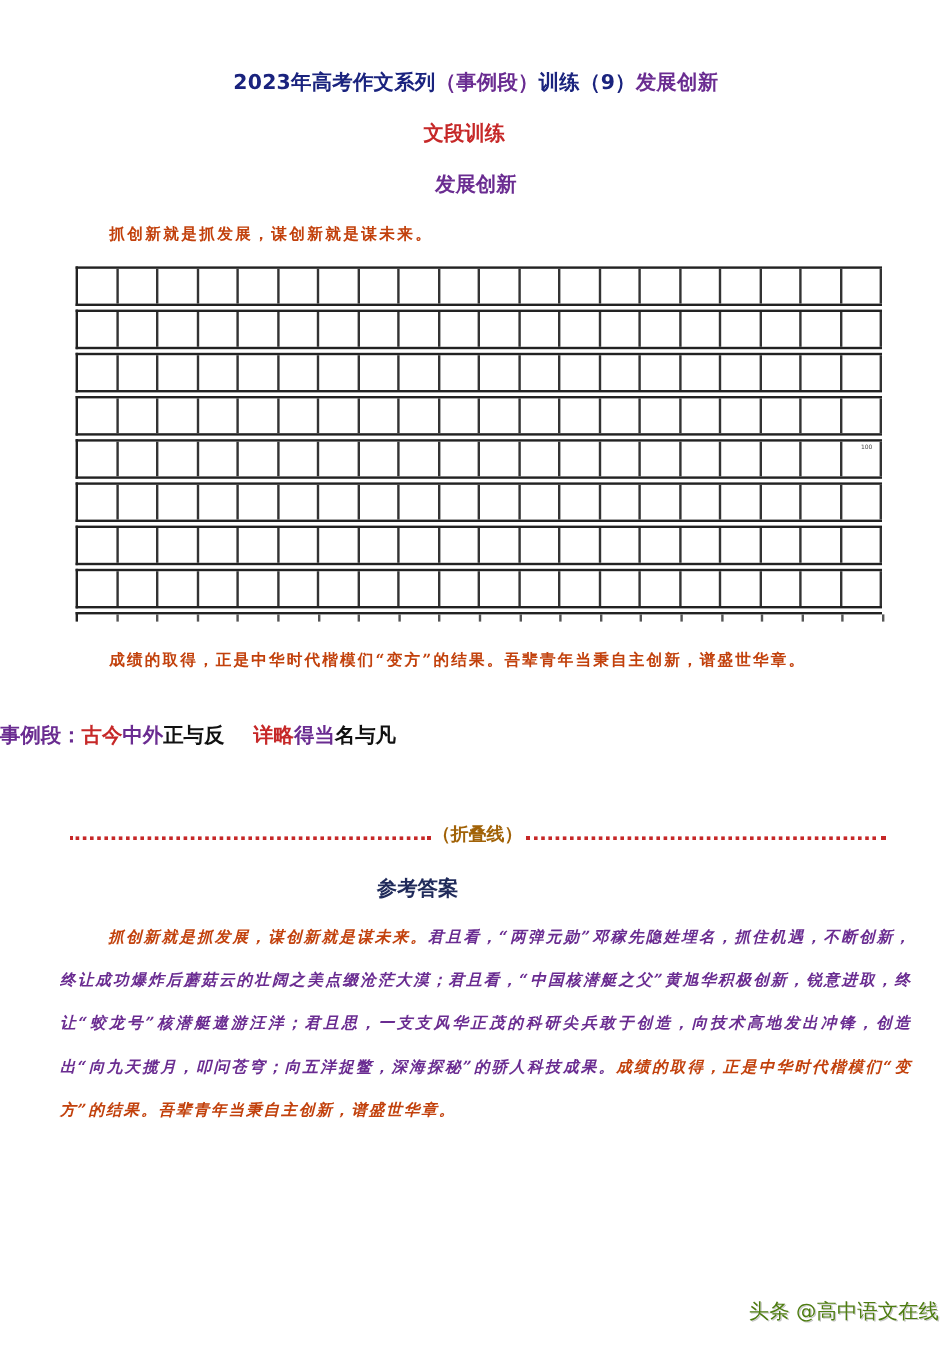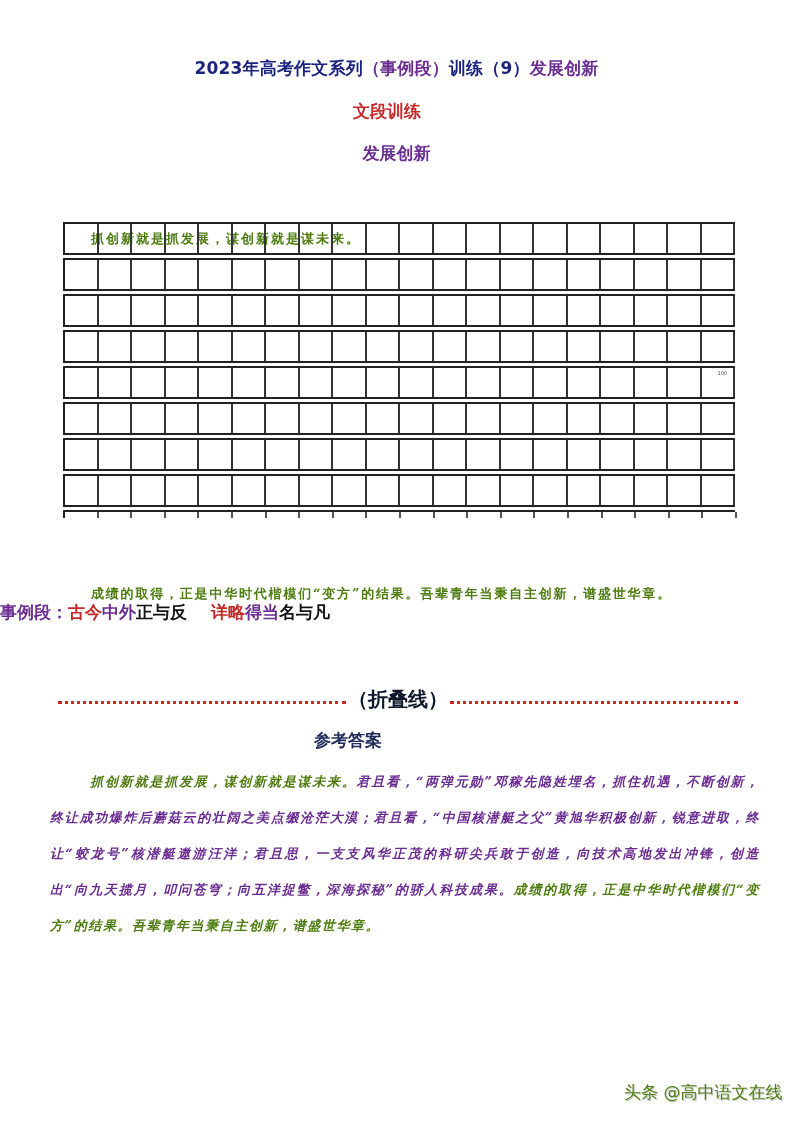--- a/index.html
+++ b/index.html
@@ -9,7 +9,7 @@
   .purple { color: #6a2c91; }
   .red { color: #c62828; }
   .black { color: #111111; }
-  .navy { color: #4d7c0f; margin-top: 44px; }
+  .navy { color: #c2410c; }
 
   .title { position: absolute; top: 57px; left: 0; width: 793px; text-align: center;
            font-size: 17px; font-weight: bold; letter-spacing: 0.2px; }

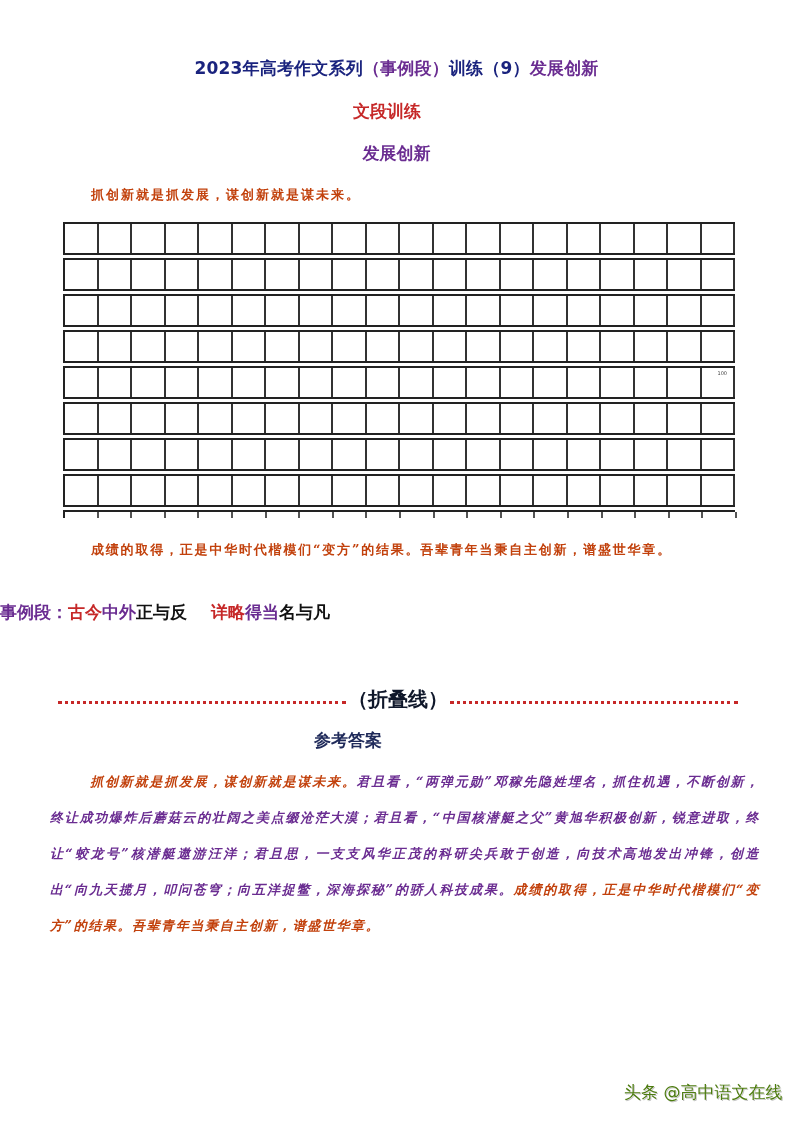--- a/index.html
+++ b/index.html
@@ -37,7 +37,7 @@
 
   .fold { position: absolute; top: 686px; left: 58px; width: 680px; display: flex; align-items: center; }
   .dots { flex: 1; border-bottom: 3px dotted #c62828; height: 0; margin-top: 6px; }
-  .fold-label { padding: 0 2px; font-size: 20px; font-weight: bold; color: #0f172a; }
+  .fold-label { padding: 0 2px; font-size: 15px; font-weight: bold; color: #a16207; }
 
   .answer-title { position: absolute; top: 729px; left: 0; width: 696px; text-align: center;
                   font-size: 17px; font-weight: bold; color: #1f2a5a; }

